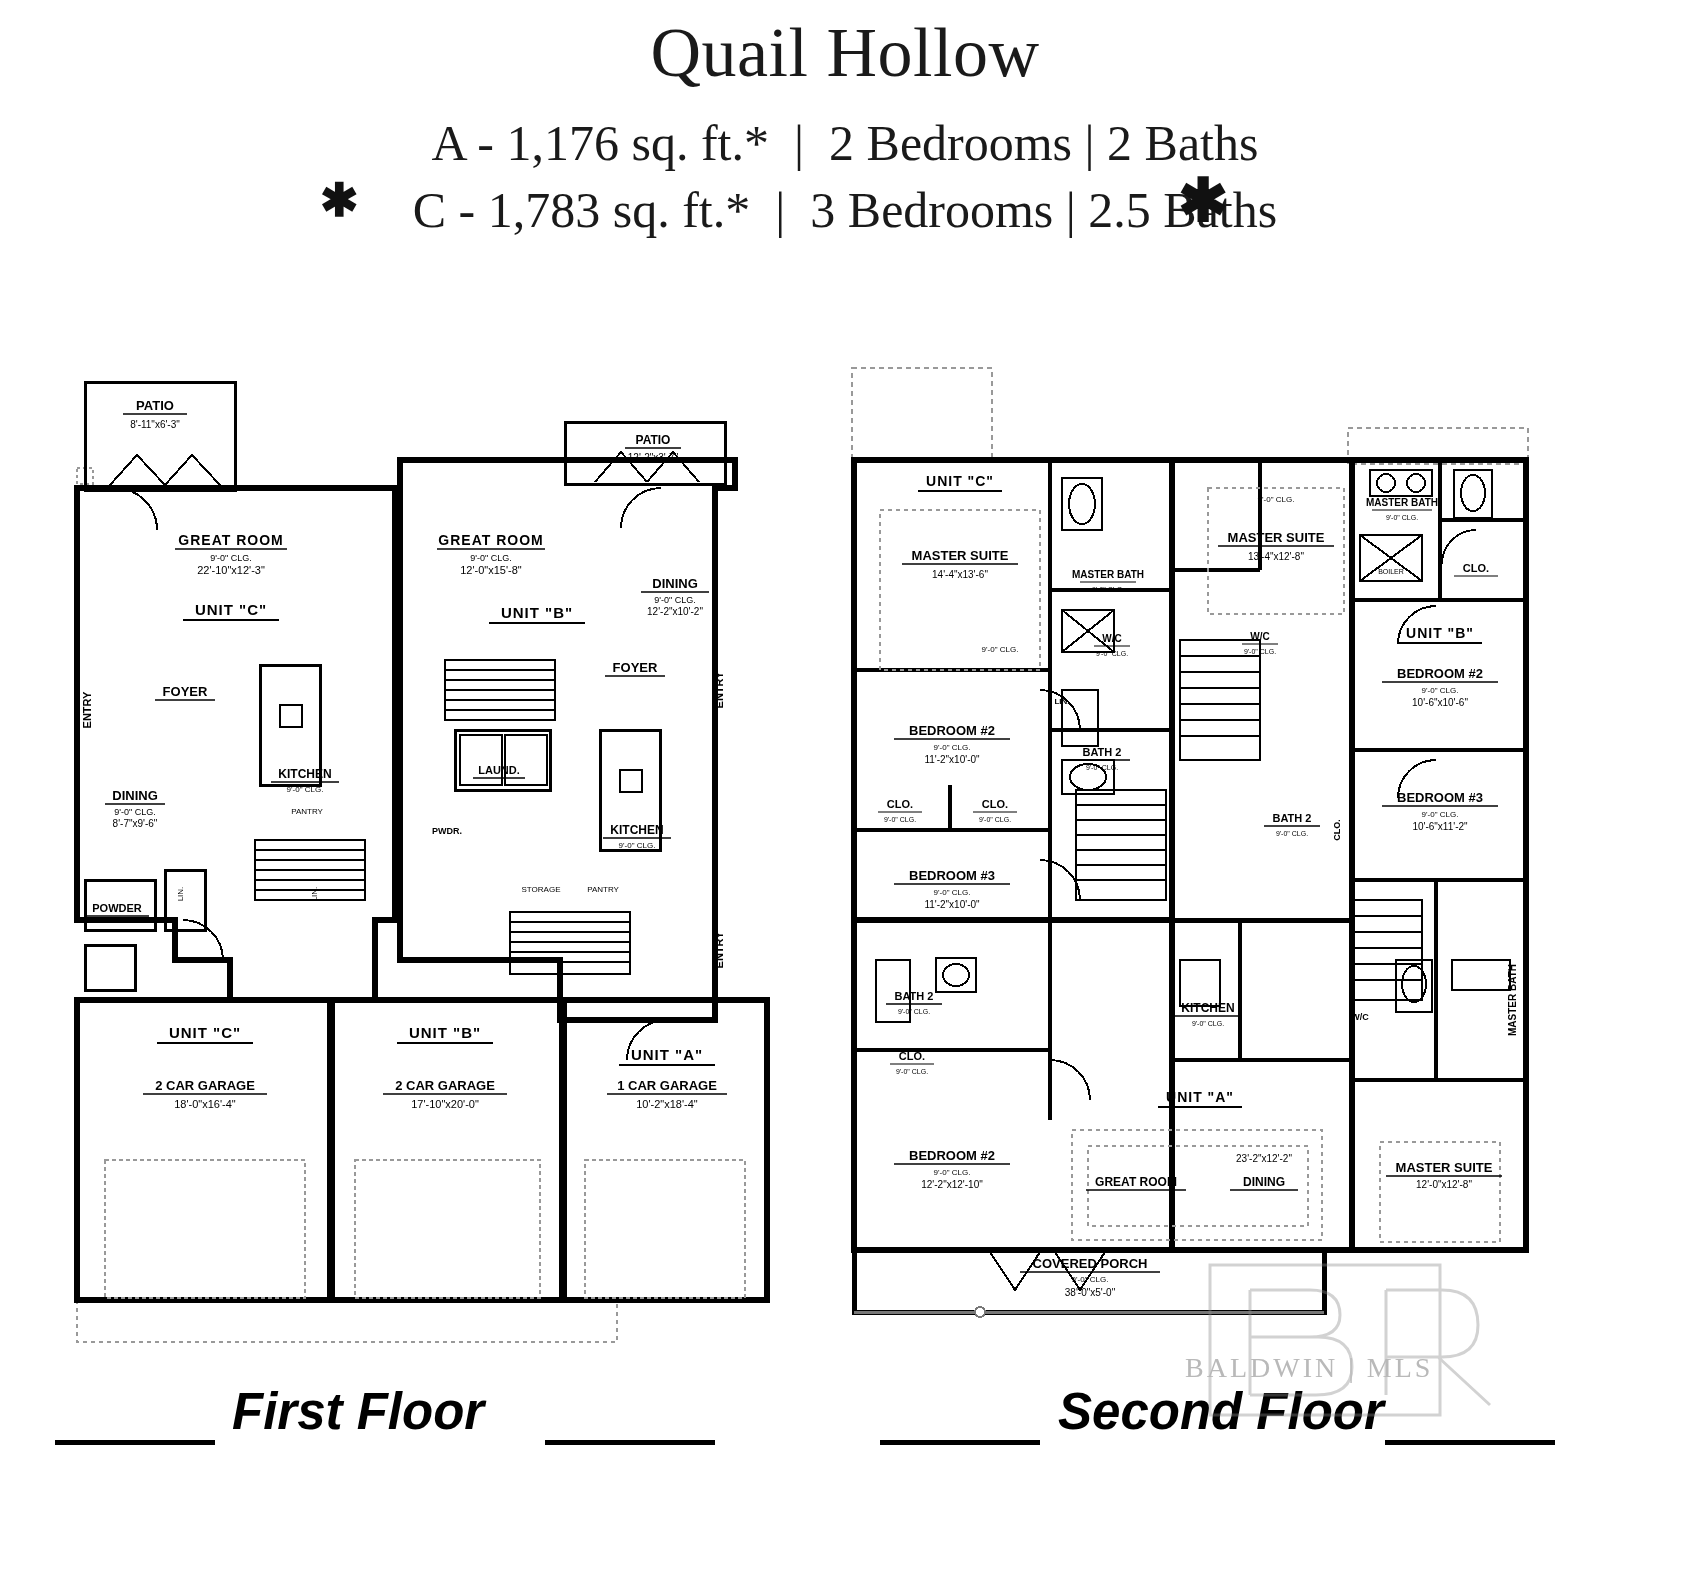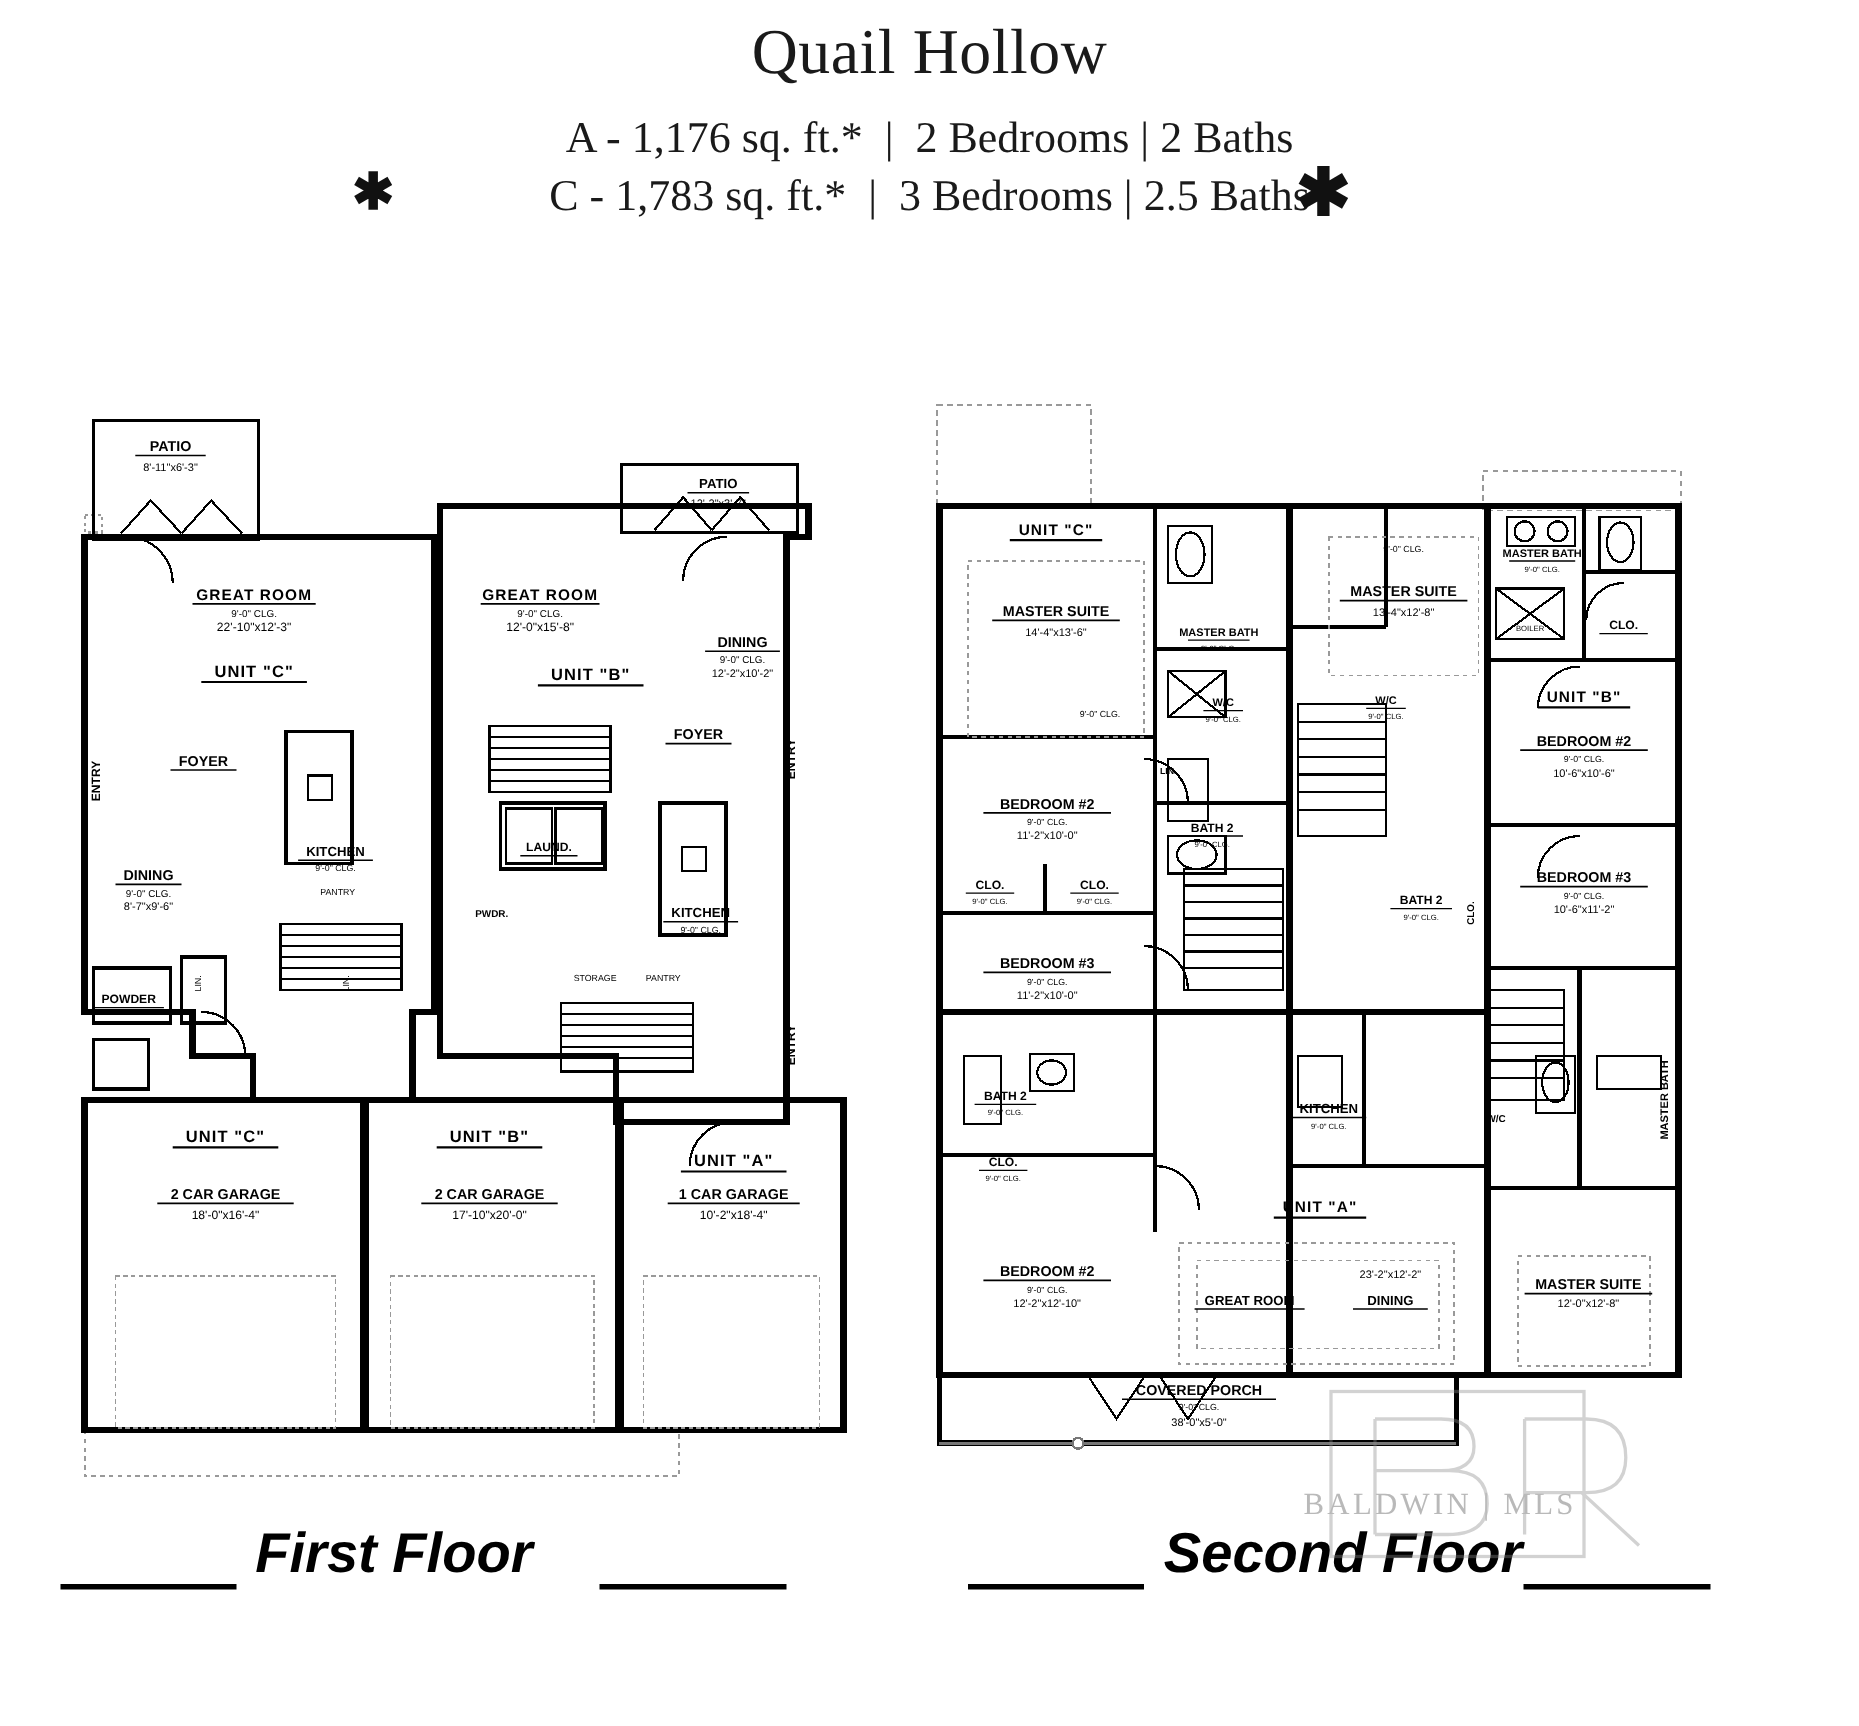--- a/index.html
+++ b/index.html
@@ -20,7 +20,7 @@
   #header { position: absolute; left: 0; top: 0; width: 1690px; text-align: center; }
   #title {
     font-family: "Liberation Serif", serif;
-    font-size: 58px;
+    font-size: 70px;
     line-height: 1.0;
     letter-spacing: 0.5px;
     color: #1a1a1a;

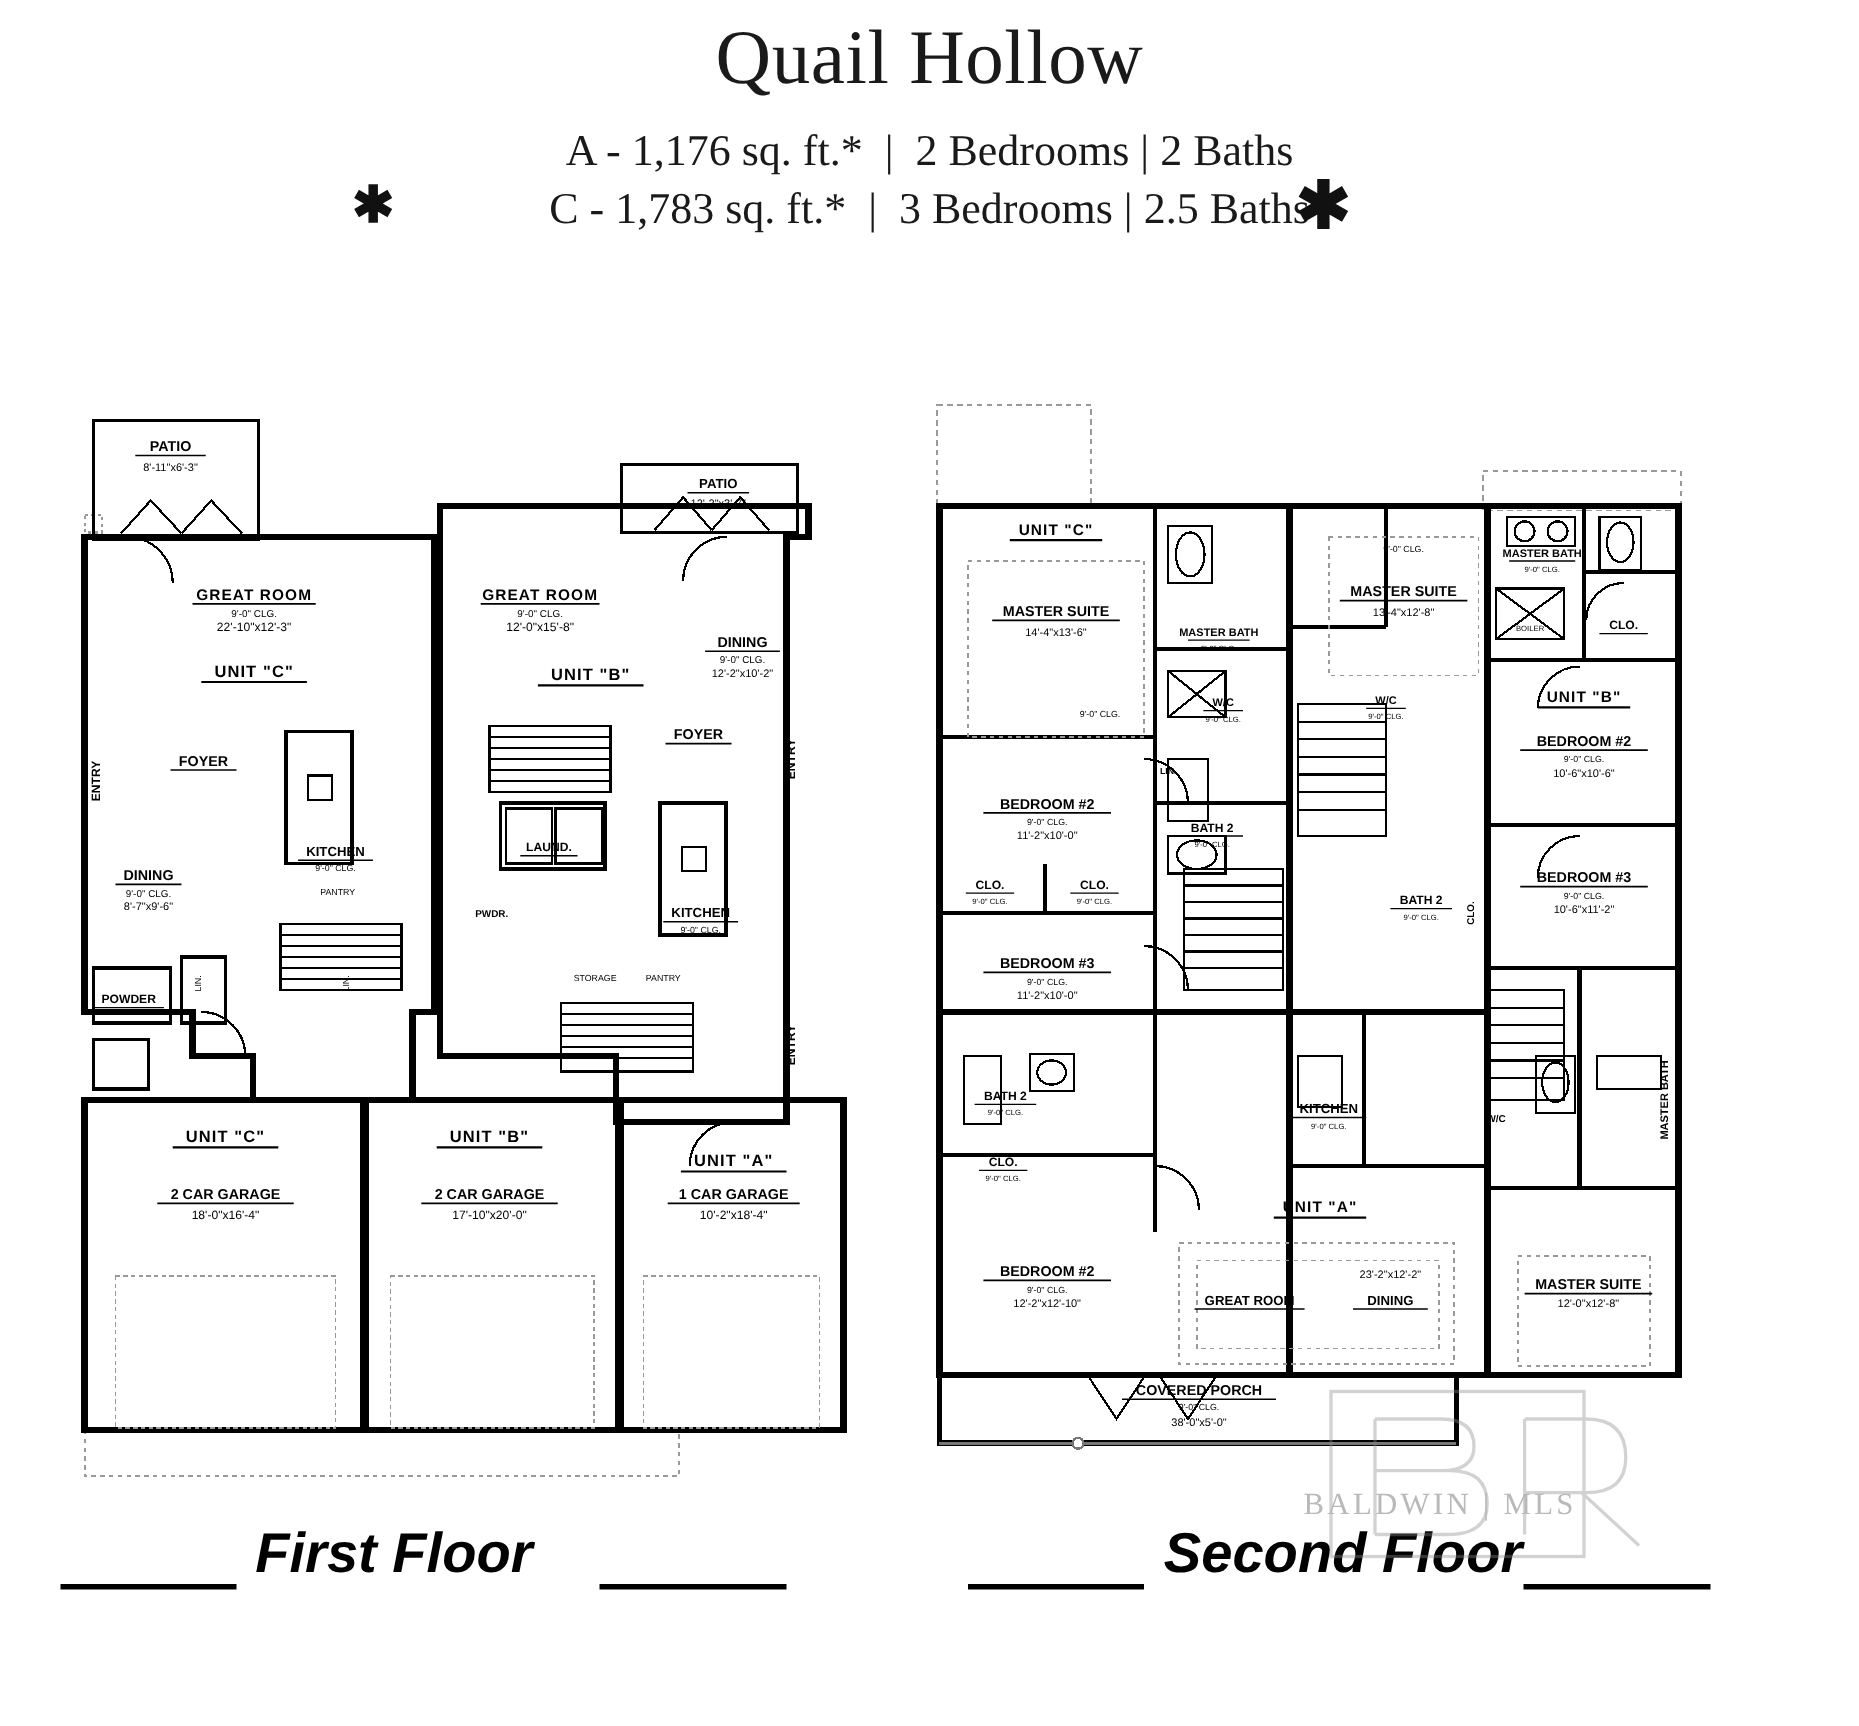--- a/index.html
+++ b/index.html
@@ -29,7 +29,7 @@
   }
   .spec-line {
     font-family: "Liberation Serif", serif;
-    font-size: 40px;
+    font-size: 50px;
     line-height: 1.33;
     color: #1a1a1a;
     white-space: pre;

